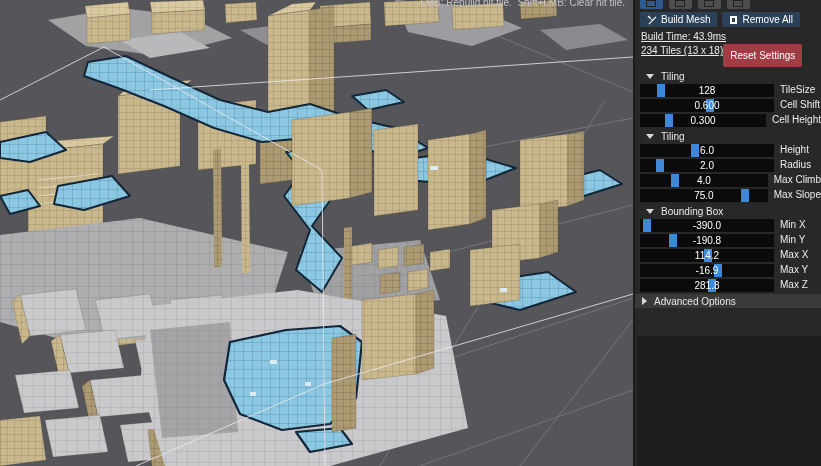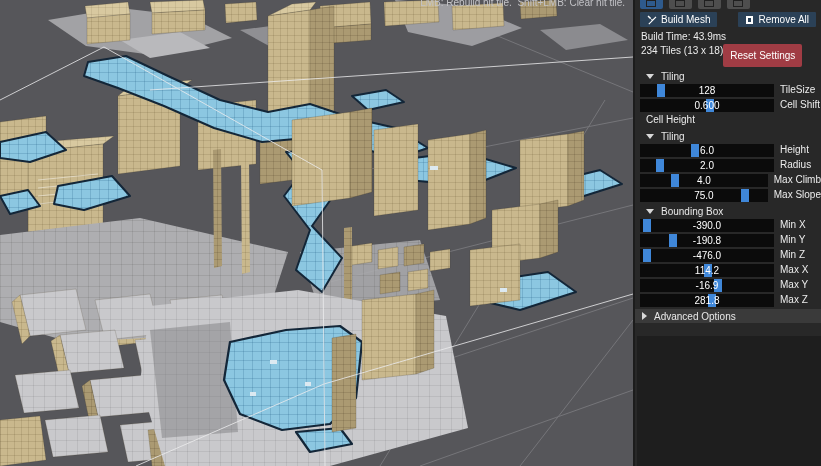--- a/index.html
+++ b/index.html
@@ -14,7 +14,7 @@
   .tbtn{width:23px;height:15px;background:#4e4e4e;border:none;border-radius:2px;position:relative;}
   .tbtn.active{background:#2e5a8c;}
   .tbtn .glyph{position:absolute;left:6px;top:6px;width:10px;height:7px;border:1px solid #202020;}
-  .btnrow{display:flex;gap:21px;margin:0 0 3px 5px;}
+  .btnrow{display:flex;gap:5px;margin:0 0 3px 5px;}
   .btn-slate{display:flex;align-items:center;gap:4px;background:#2b4157;color:#fff;border:none;
              font-size:10px;padding:2px 7px;height:15px;border-radius:1px;}
   .info{color:#ececec;font-size:10px;margin:1px 0 1px 6px;line-height:13px;}

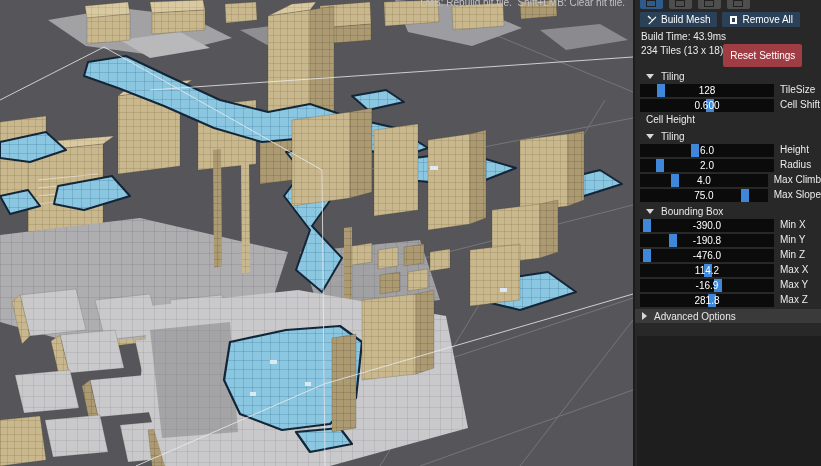--- a/index.html
+++ b/index.html
@@ -17,7 +17,7 @@
   .btnrow{display:flex;gap:5px;margin:0 0 3px 5px;}
   .btn-slate{display:flex;align-items:center;gap:4px;background:#2b4157;color:#fff;border:none;
              font-size:10px;padding:2px 7px;height:15px;border-radius:1px;}
-  .info{color:#ececec;font-size:10px;margin:1px 0 1px 6px;line-height:13px;}
+  .info{color:#ececec;font-size:10px;margin:1px 0 1px 6px;line-height:13px;text-decoration:underline;}
   .inforow{display:flex;align-items:flex-start;margin:0 2px 1px 6px;}
   .btn-red{background:#a03c44;color:#fff;border:none;font-size:10px;padding:6px 7px;border-radius:2px;}
   .shead{display:flex;align-items:center;height:12px;margin:3px 0 2px 11px;color:#e8e8e8;font-size:10px;}

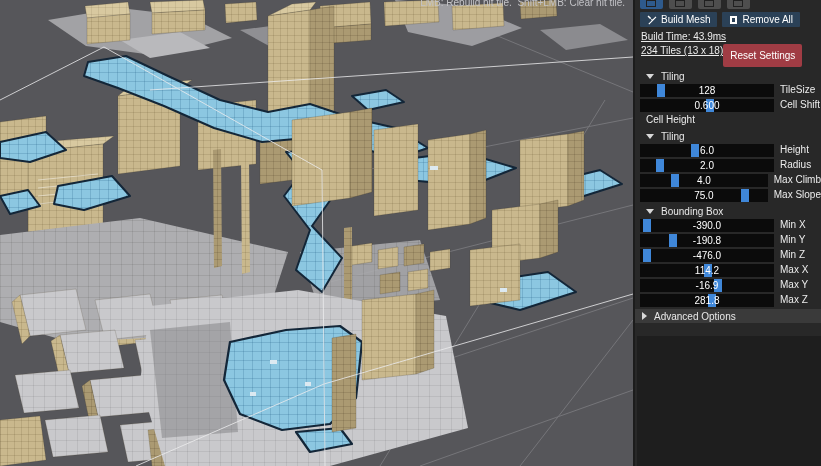--- a/index.html
+++ b/index.html
@@ -276,6 +276,10 @@
       <span class="slabel">Cell Shift</span>
     </div>
     <div class="srow">
+      <div class="track">
+        <div class="handle" style="left: 20%;"></div>
+        <span class="val">0.300</span>
+      </div>
       <span class="slabel">Cell Height</span>
     </div>
 

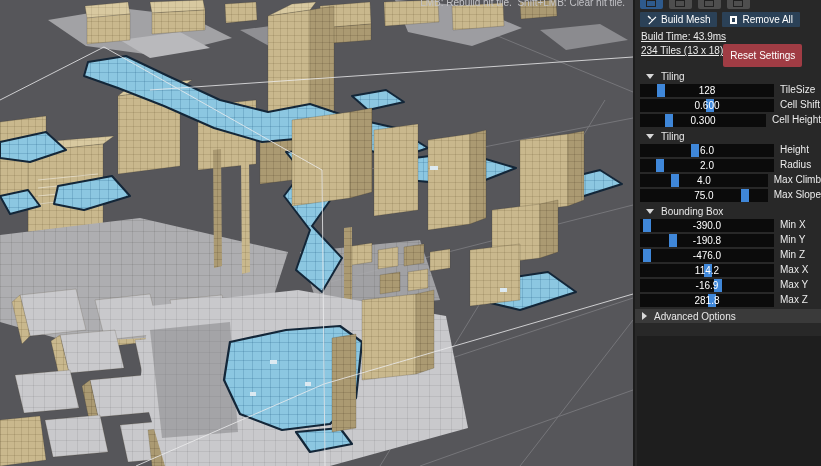--- a/index.html
+++ b/index.html
@@ -336,13 +336,6 @@
     </div>
     <div class="srow">
       <div class="track">
-        <div class="handle" style="left: 2%;"></div>
-        <span class="val">-476.0</span>
-      </div>
-      <span class="slabel">Min Z</span>
-    </div>
-    <div class="srow">
-      <div class="track">
         <div class="handle" style="left: 48%;"></div>
         <span class="val">114.2</span>
       </div>

